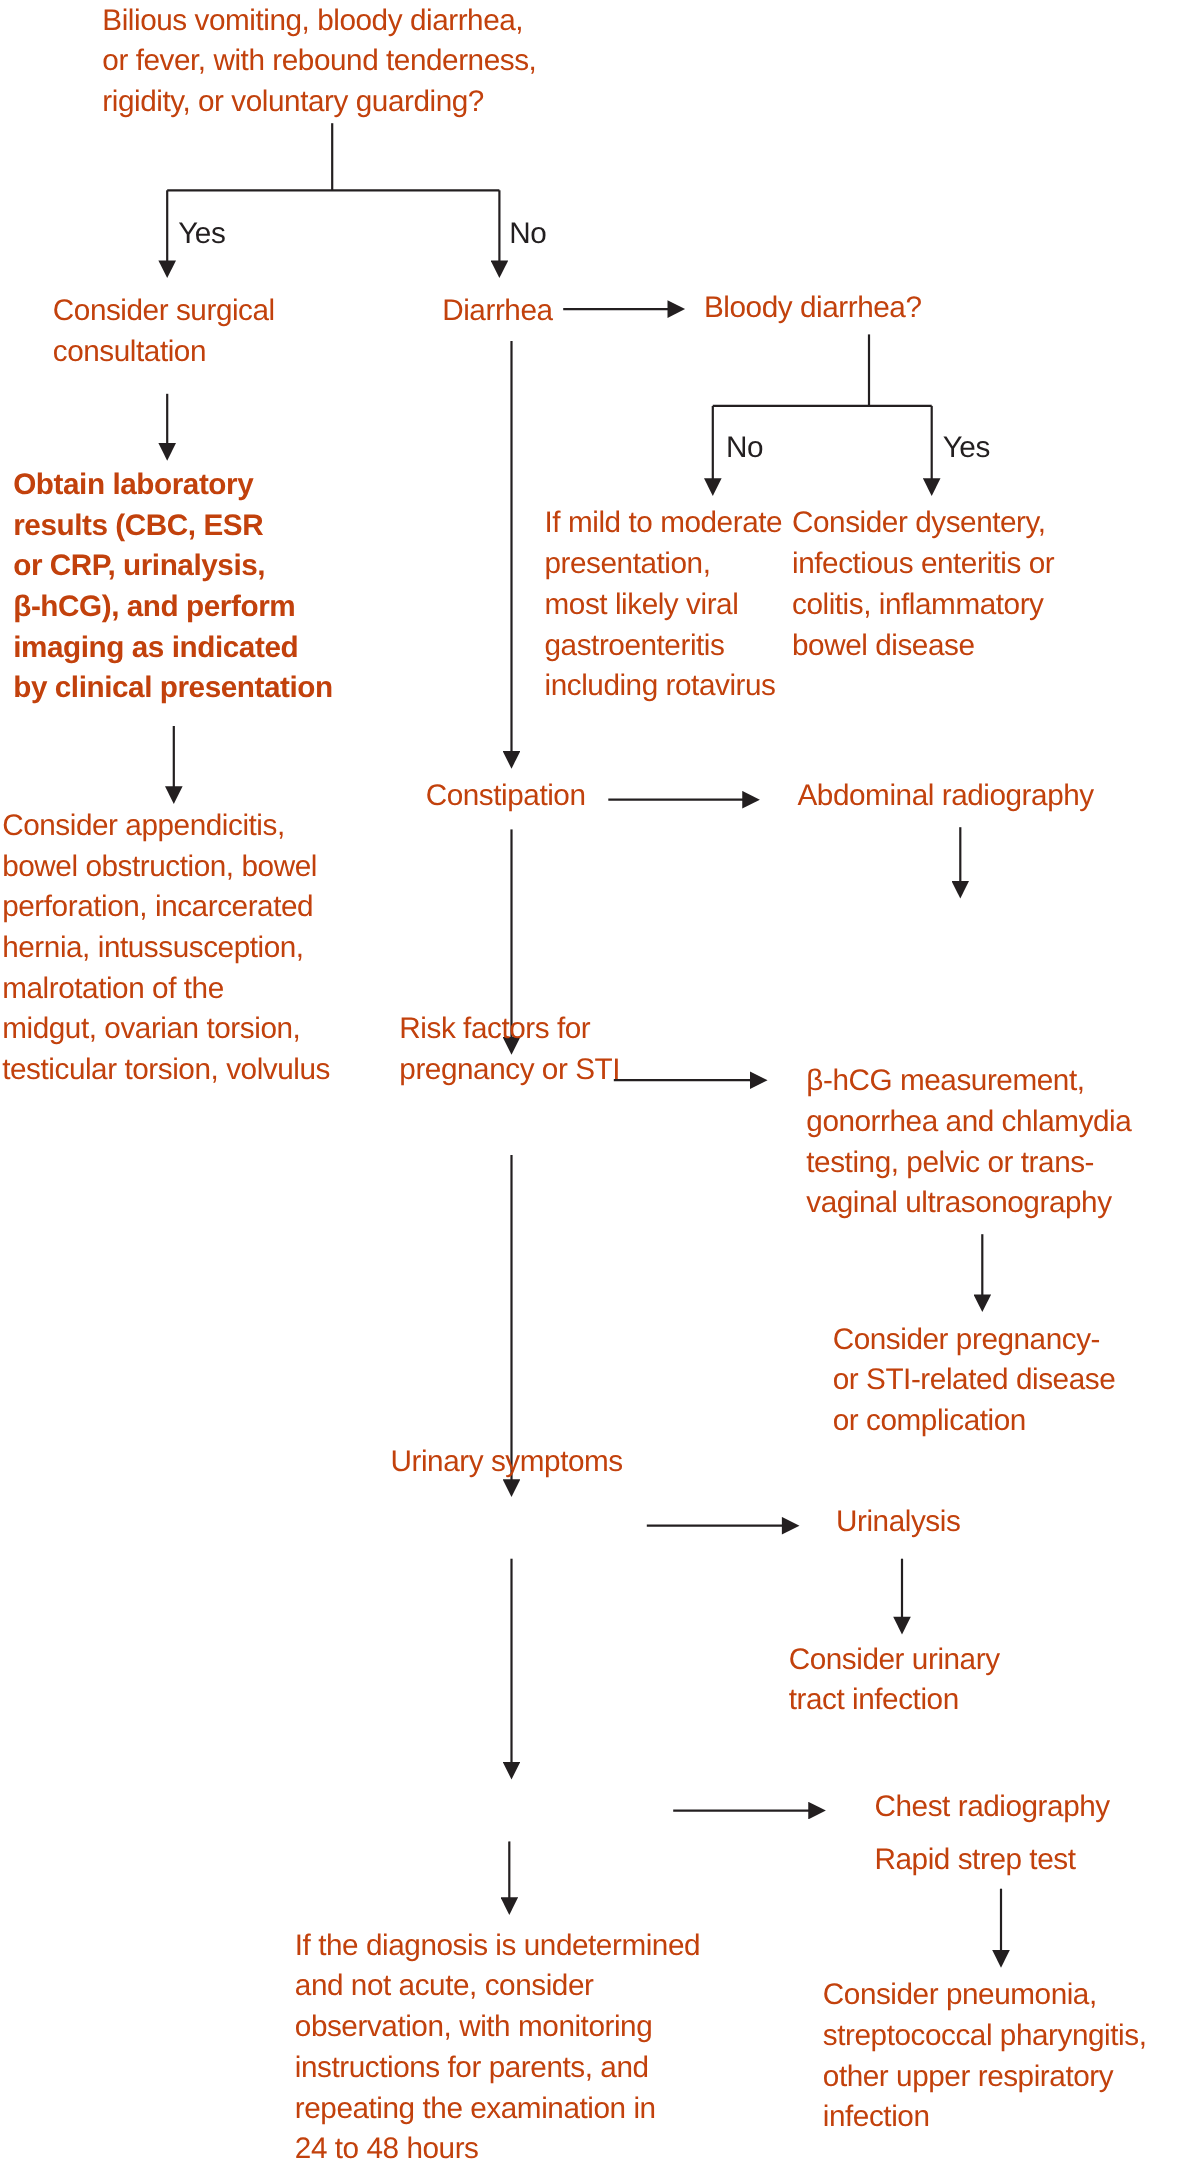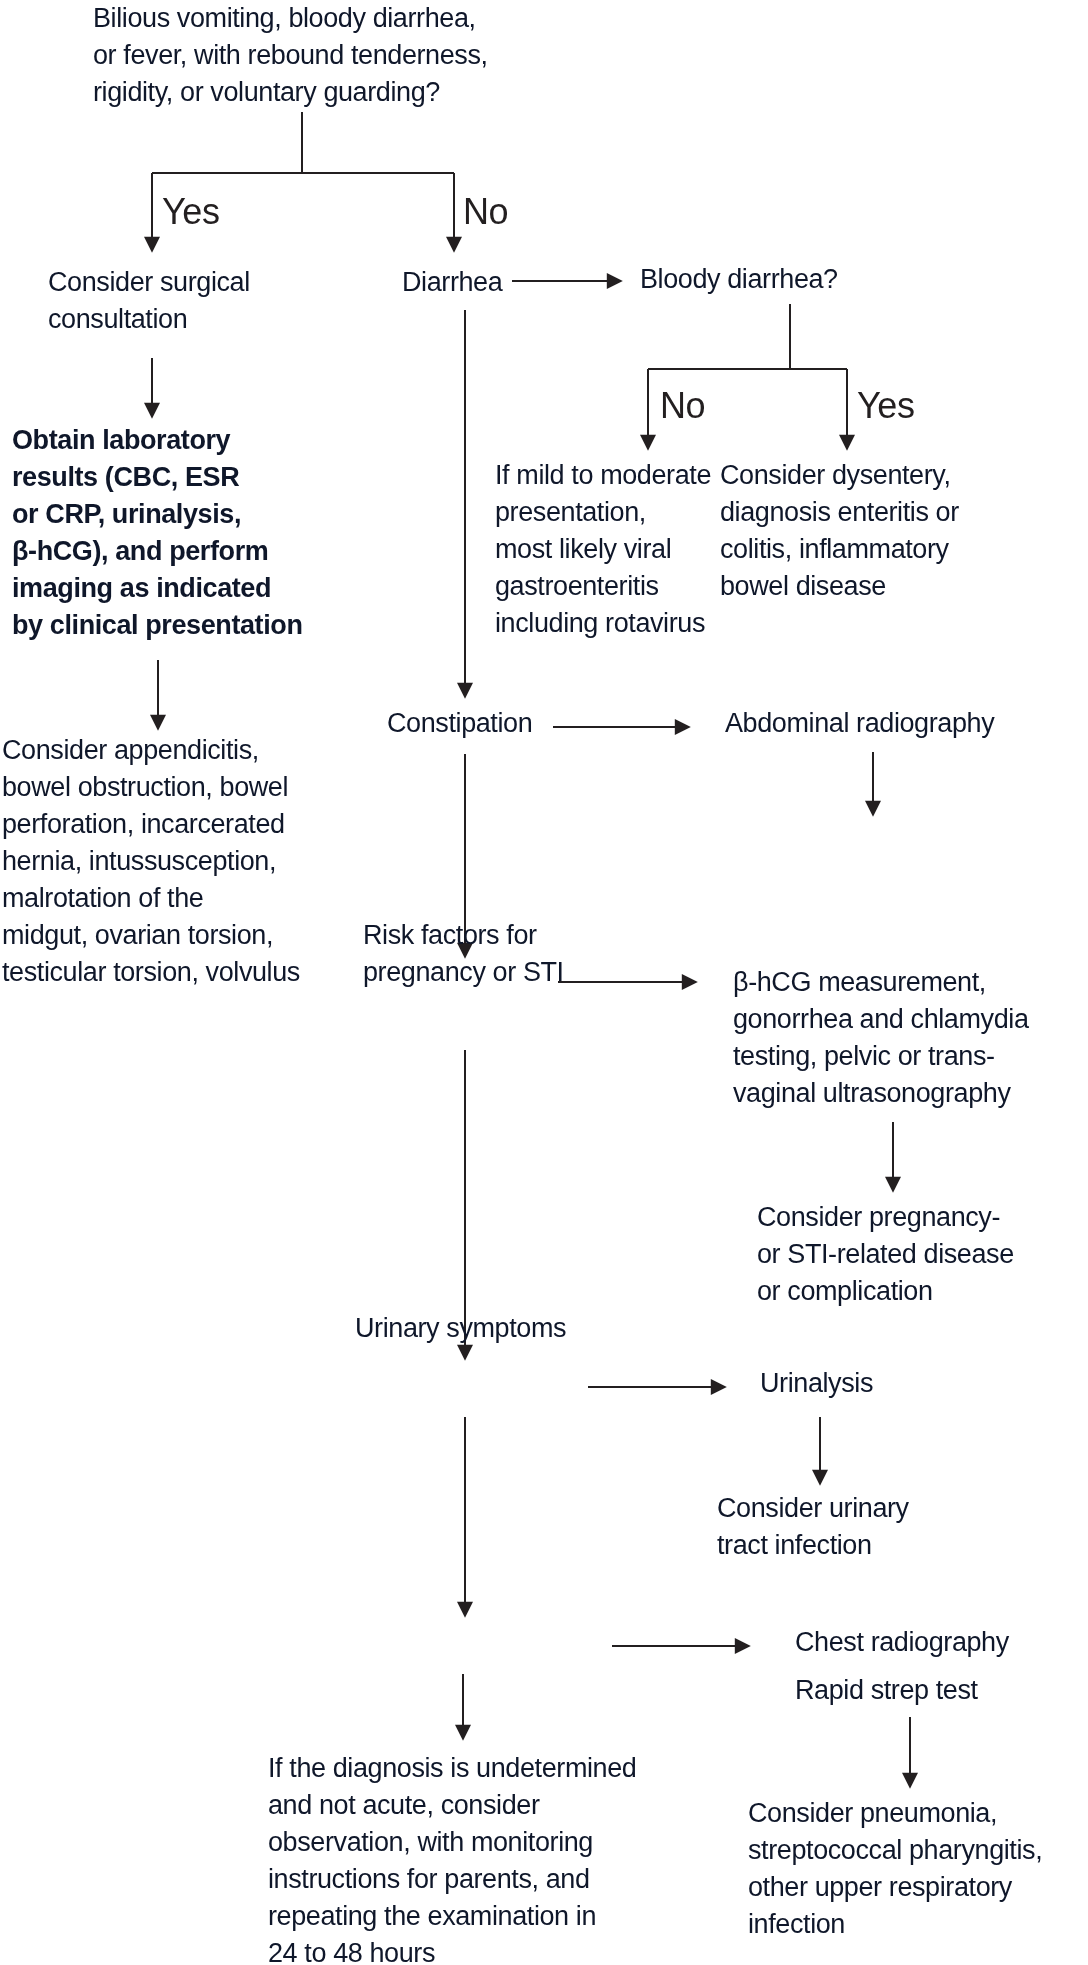--- a/index.html
+++ b/index.html
@@ -21,7 +21,7 @@
     font-size: 27px;
     line-height: 37px;
     letter-spacing: -0.4px;
-    color: #0f172a;
+    color: #c2410c;
   }
   .branch-label {
     position: absolute;

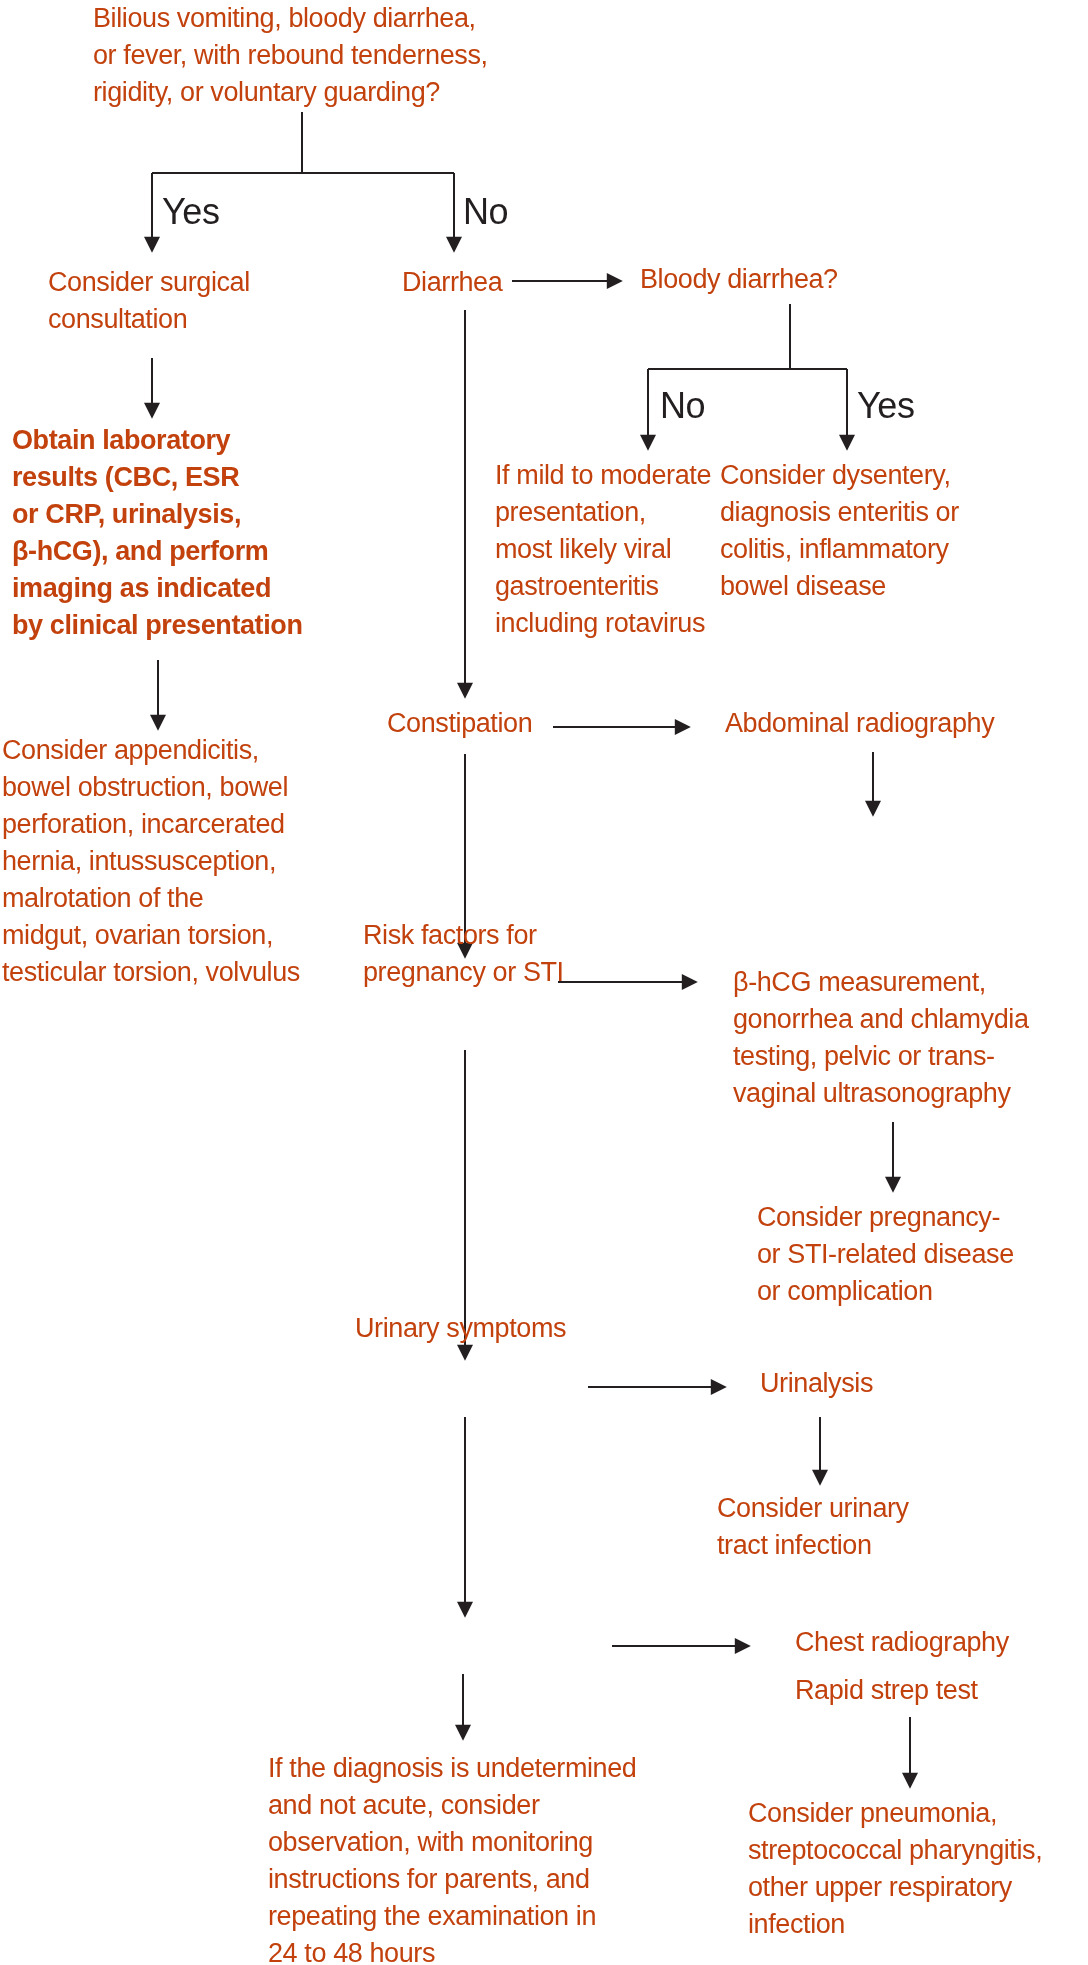--- a/index.html
+++ b/index.html
@@ -25,7 +25,7 @@
   }
   .branch-label {
     position: absolute;
-    font-size: 36px;
+    font-size: 27px;
     line-height: 34px;
     letter-spacing: -0.4px;
     color: #231f20;

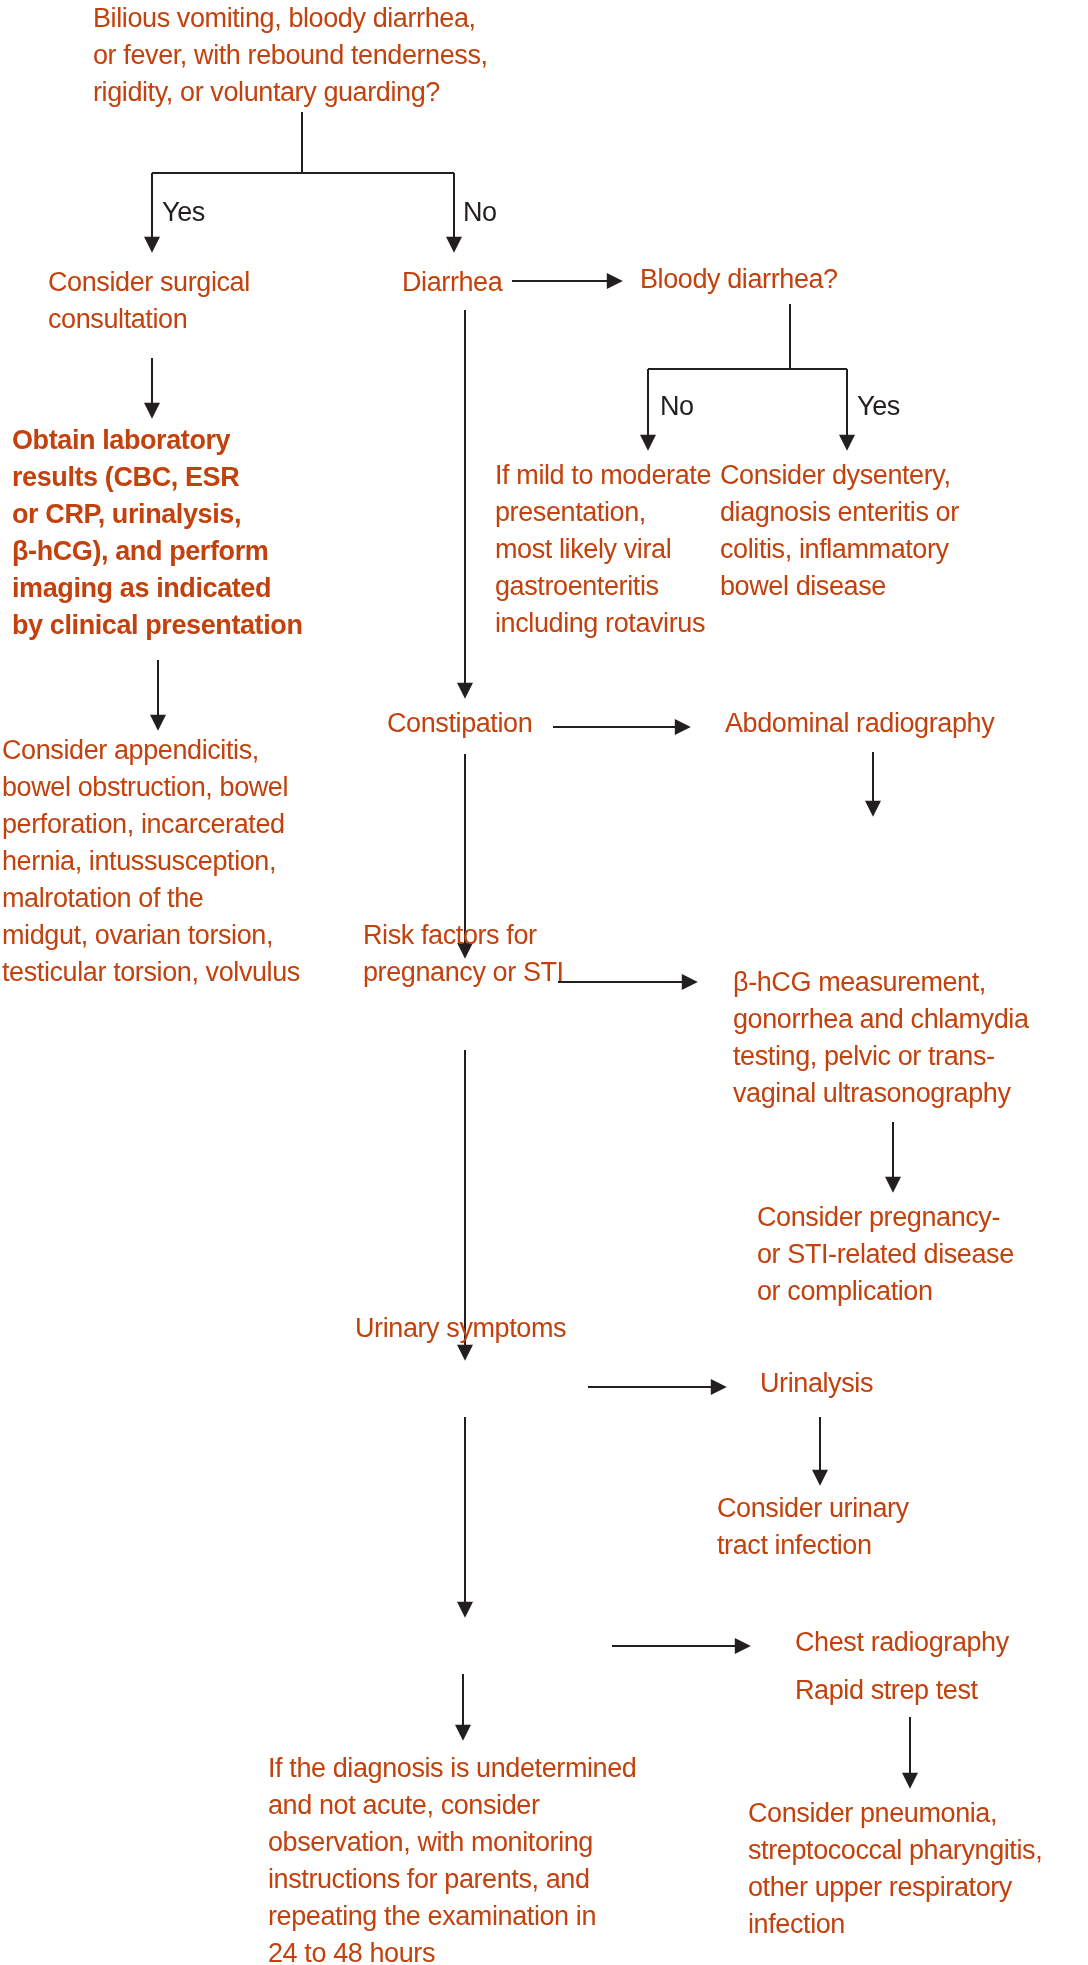--- a/index.html
+++ b/index.html
@@ -153,7 +153,7 @@
 gastroenteritis
 including rotavirus</div>
   <div class="node" style="left:720px; top:457px;">Consider dysentery,
-diagnosis enteritis or
+infectious enteritis or
 colitis, inflammatory
 bowel disease</div>
 

